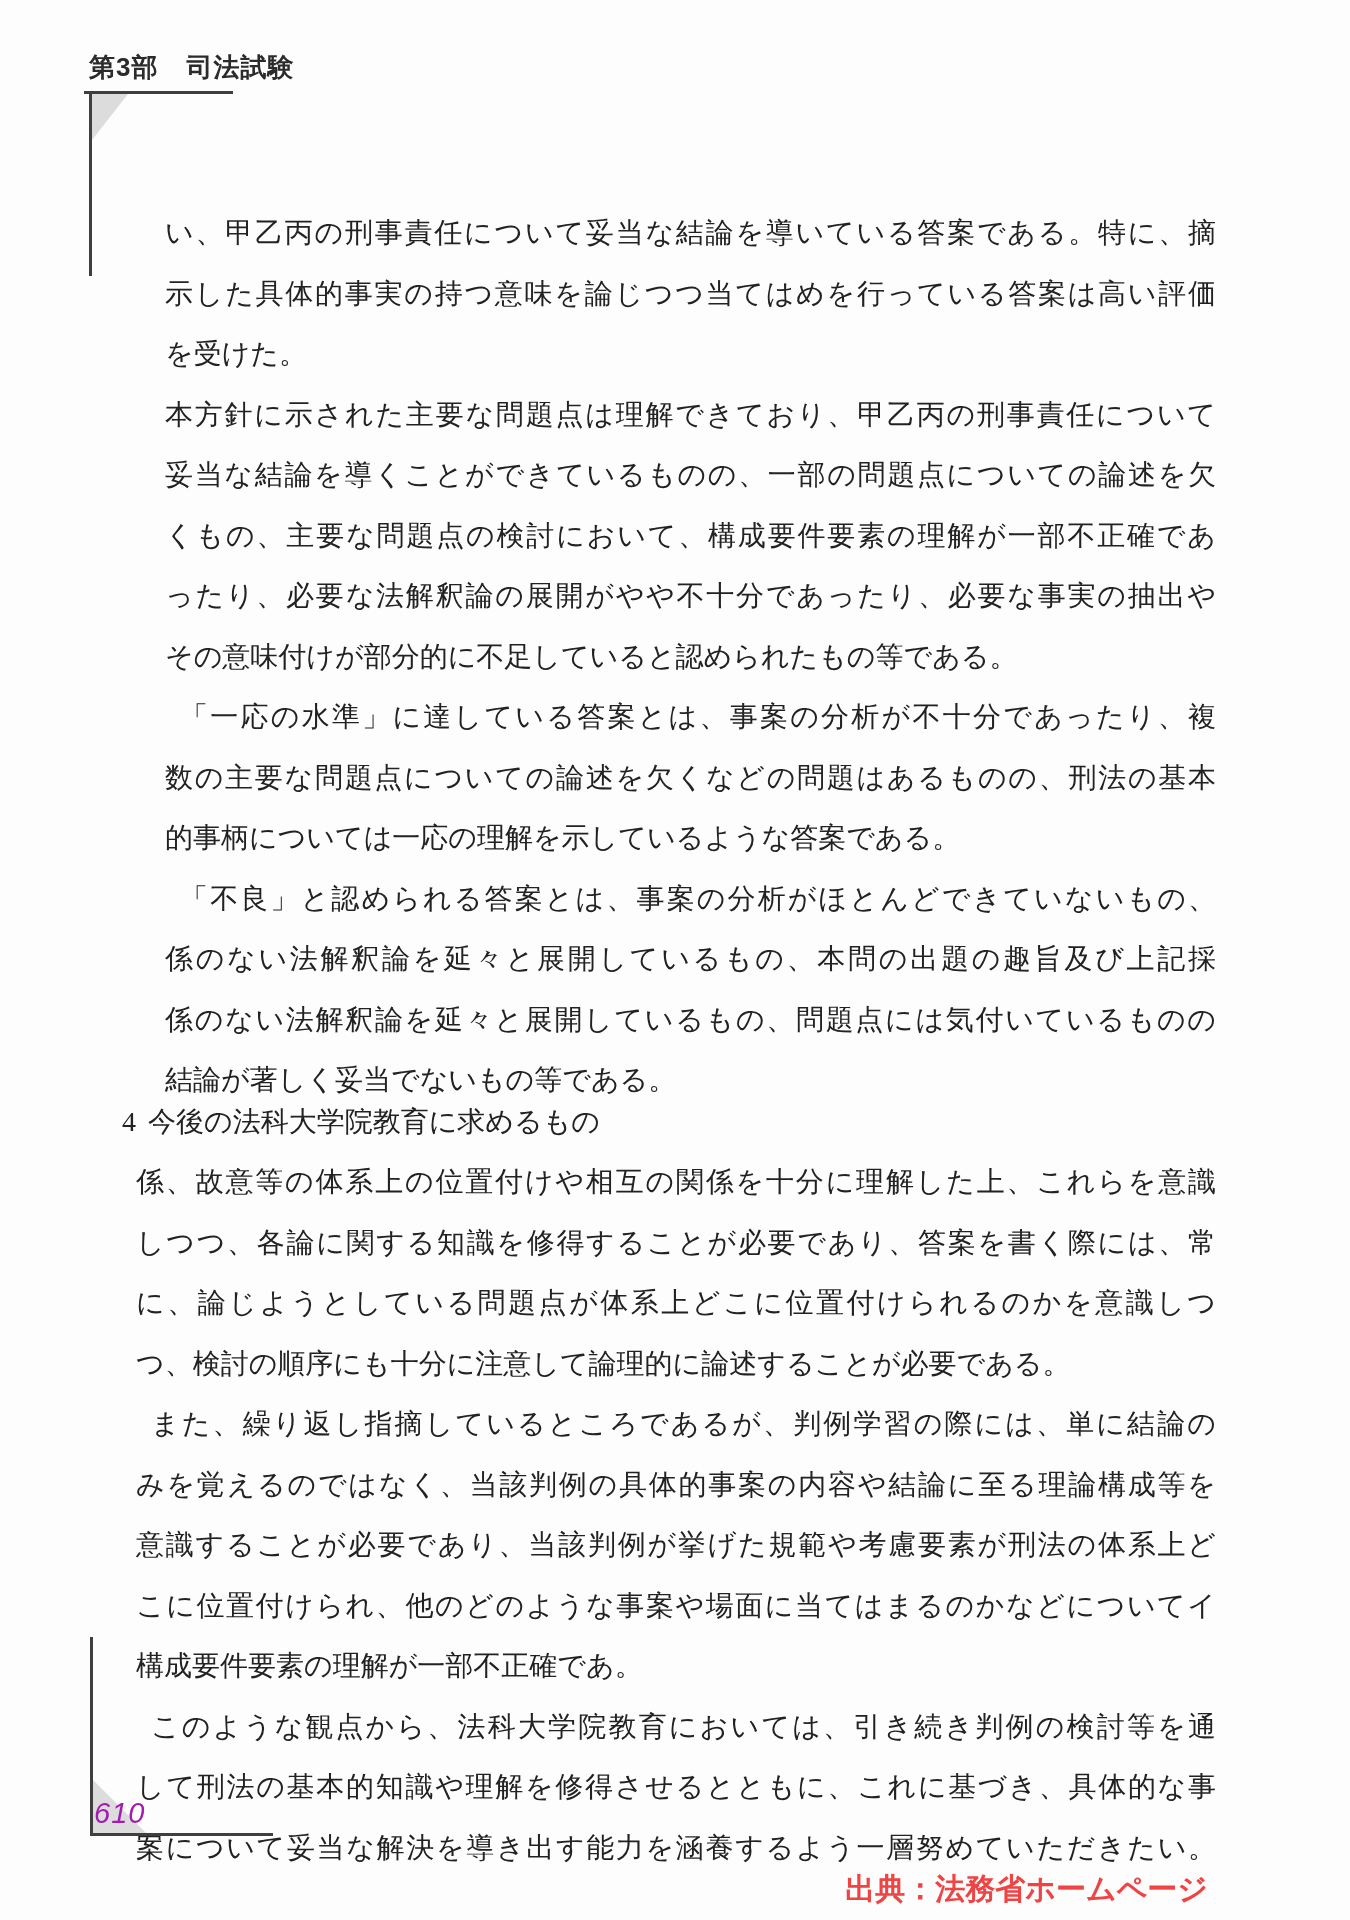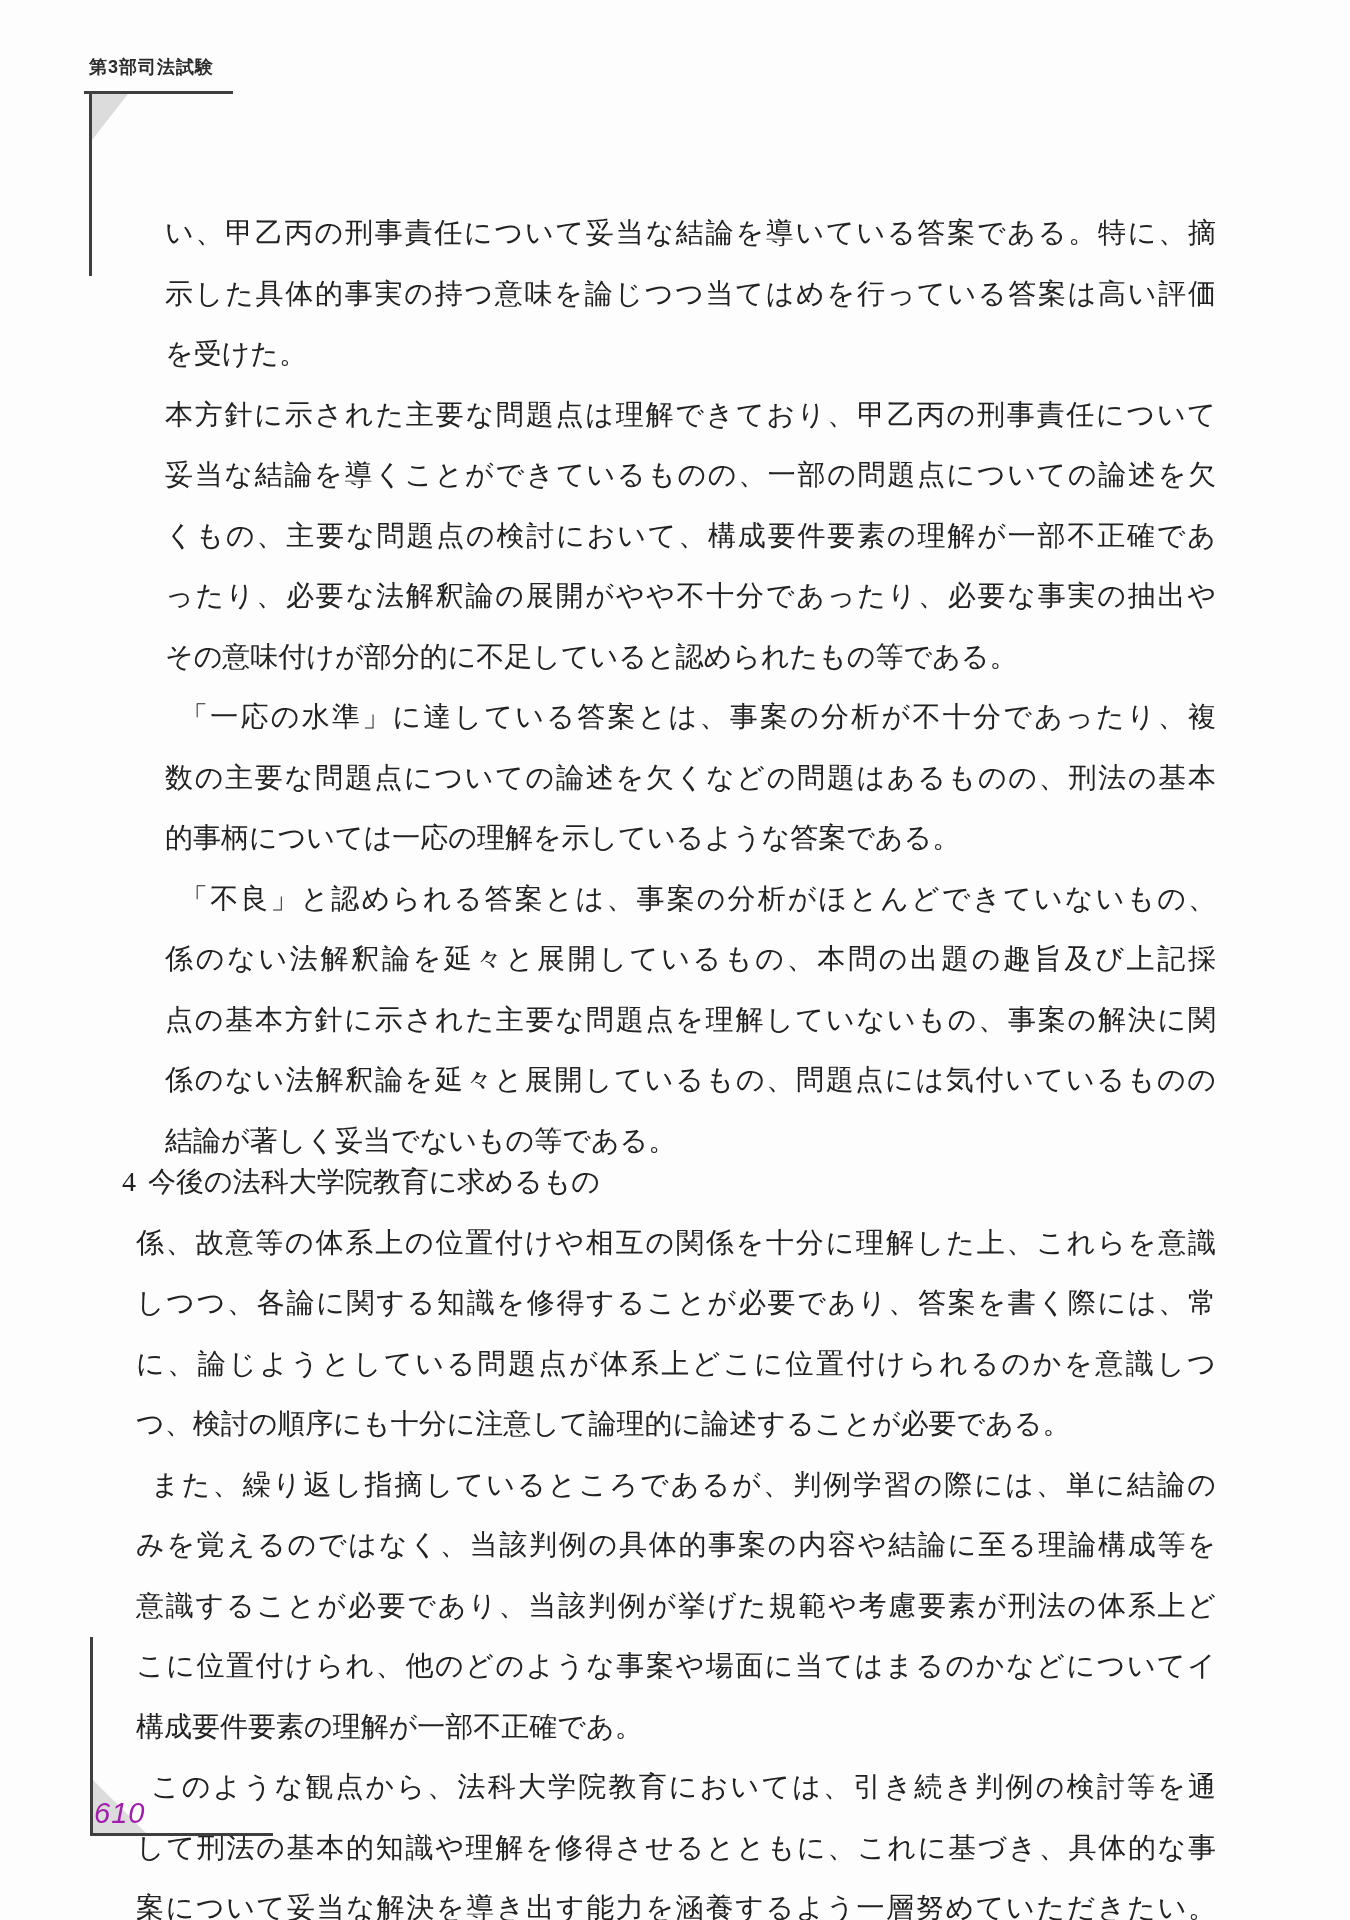--- a/index.html
+++ b/index.html
@@ -8,9 +8,9 @@
   .page{position:absolute;inset:0;overflow:hidden;}
 
   
-  .header{position:absolute;left:89px;top:52px;display:flex;
+  .header{position:absolute;left:89px;top:52px;display:flex;gap:28px;
           font-family:"Liberation Sans","DejaVu Sans",sans-serif;
-          font-weight:bold;font-size:18px;line-height:30px;color:#2b2b2b;letter-spacing:1px;}
+          font-weight:bold;font-size:26px;line-height:30px;color:#2b2b2b;letter-spacing:1px;}
   .header-underline{position:absolute;left:84px;top:91px;width:149px;height:3px;background:#3f3f3f;}
   .top-vline{position:absolute;left:89px;top:91px;width:3px;height:185px;background:#3f3f3f;}
   .top-triangle{position:absolute;left:92px;top:94px;width:36px;height:46px;background:#dcdcdc;

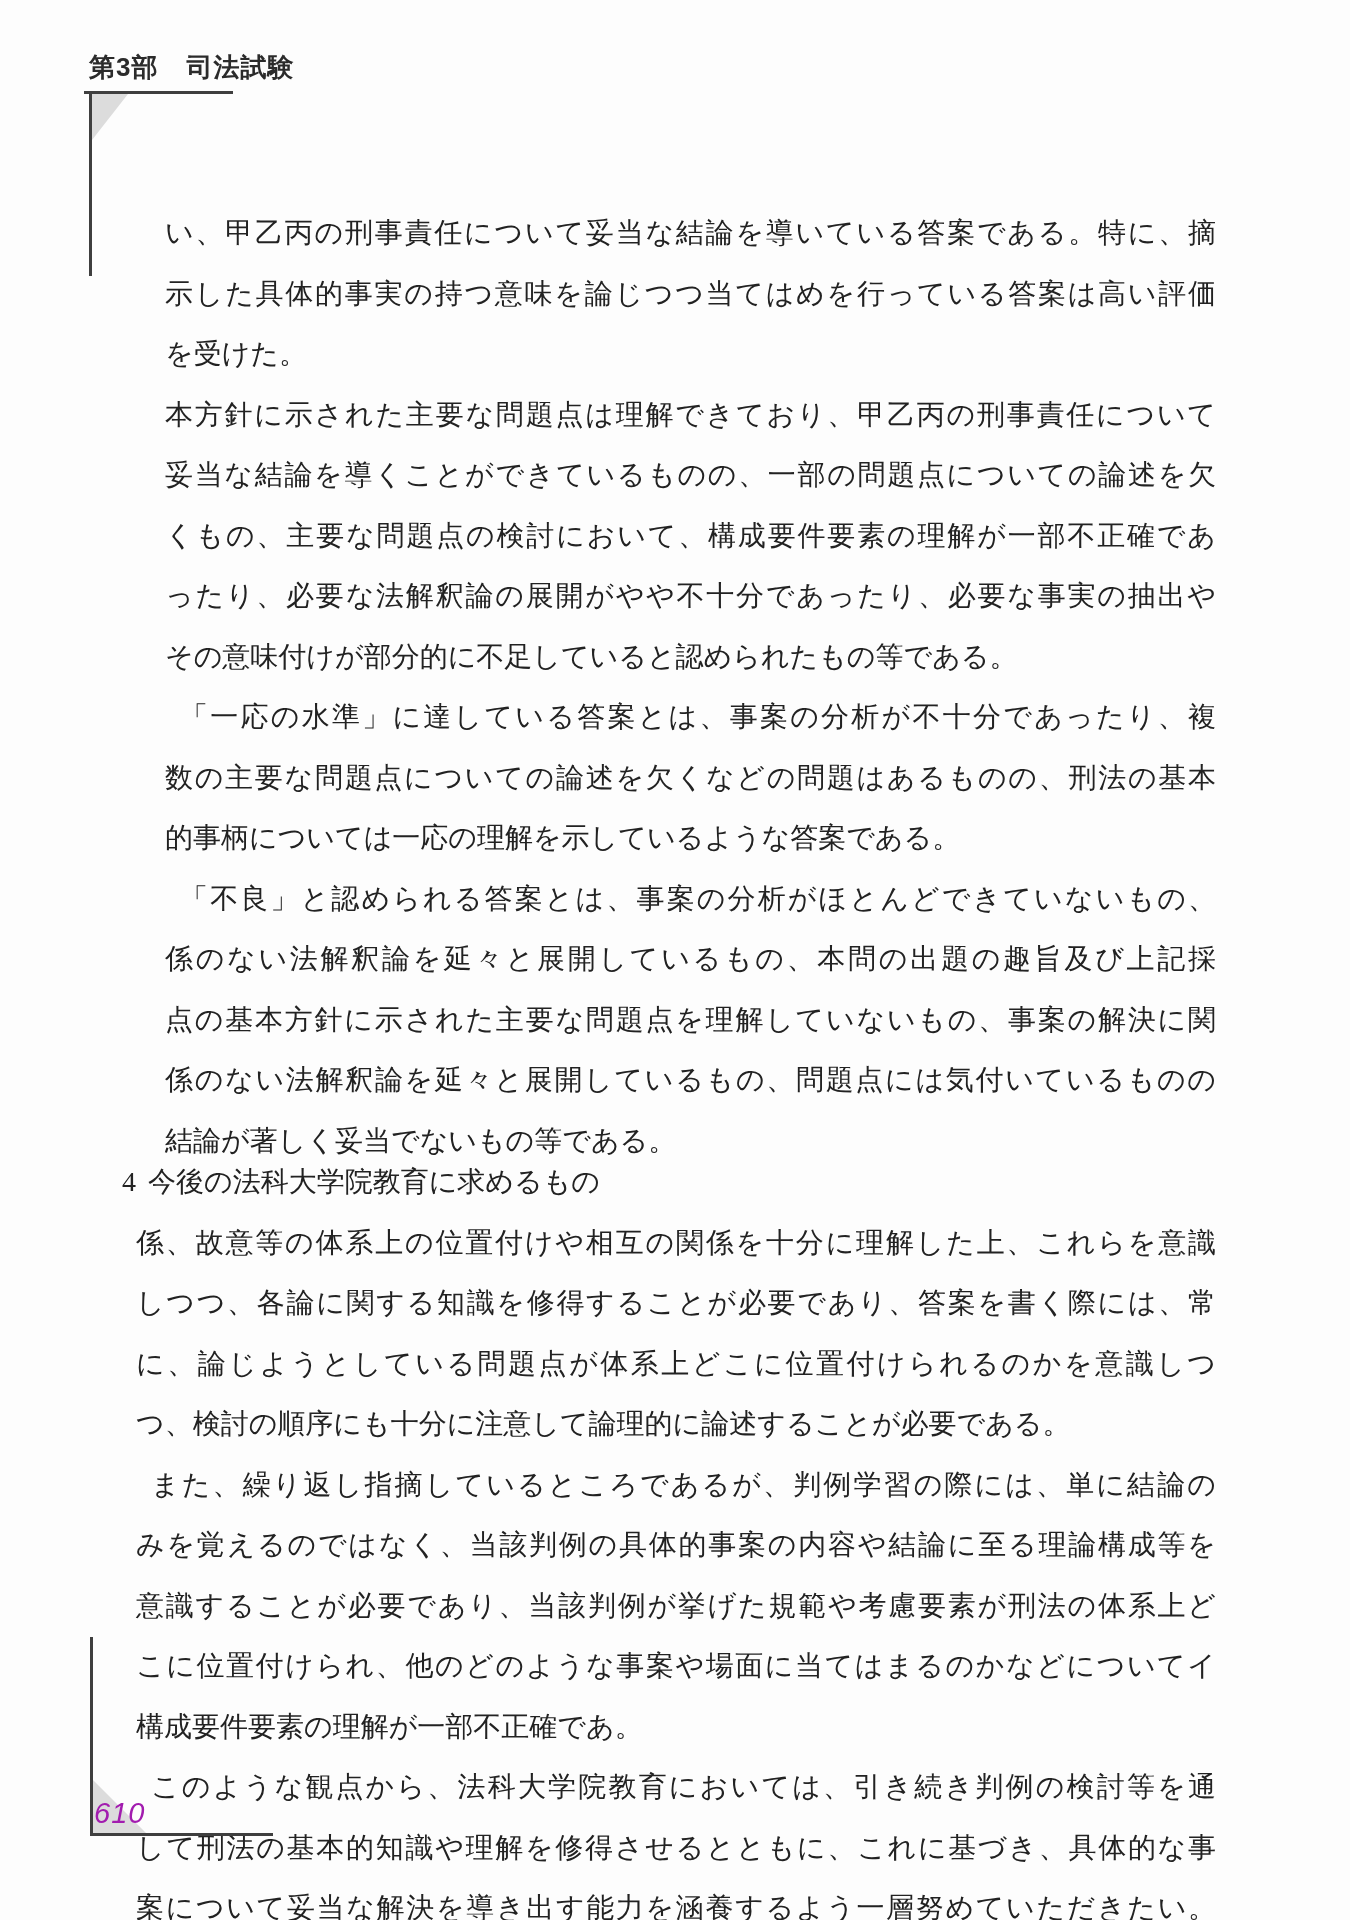--- a/index.html
+++ b/index.html
@@ -71,7 +71,6 @@
         <div>
           <div class="tline fill indent">「不良」と認められる答案とは、事案の分析がほとんどできていないもの、</div>
           <div class="tline fill">係のない法解釈論を延々と展開しているもの、本問の出題の趣旨及び上記採</div>
-          <div class="tline fill">点の基本方針に示された主要な問題点を理解していないもの、事案の解決に関</div>
           <div class="tline fill">係のない法解釈論を延々と展開しているもの、問題点には気付いているものの</div>
           <div class="tline">結論が著しく妥当でないもの等である。</div>
         </div>

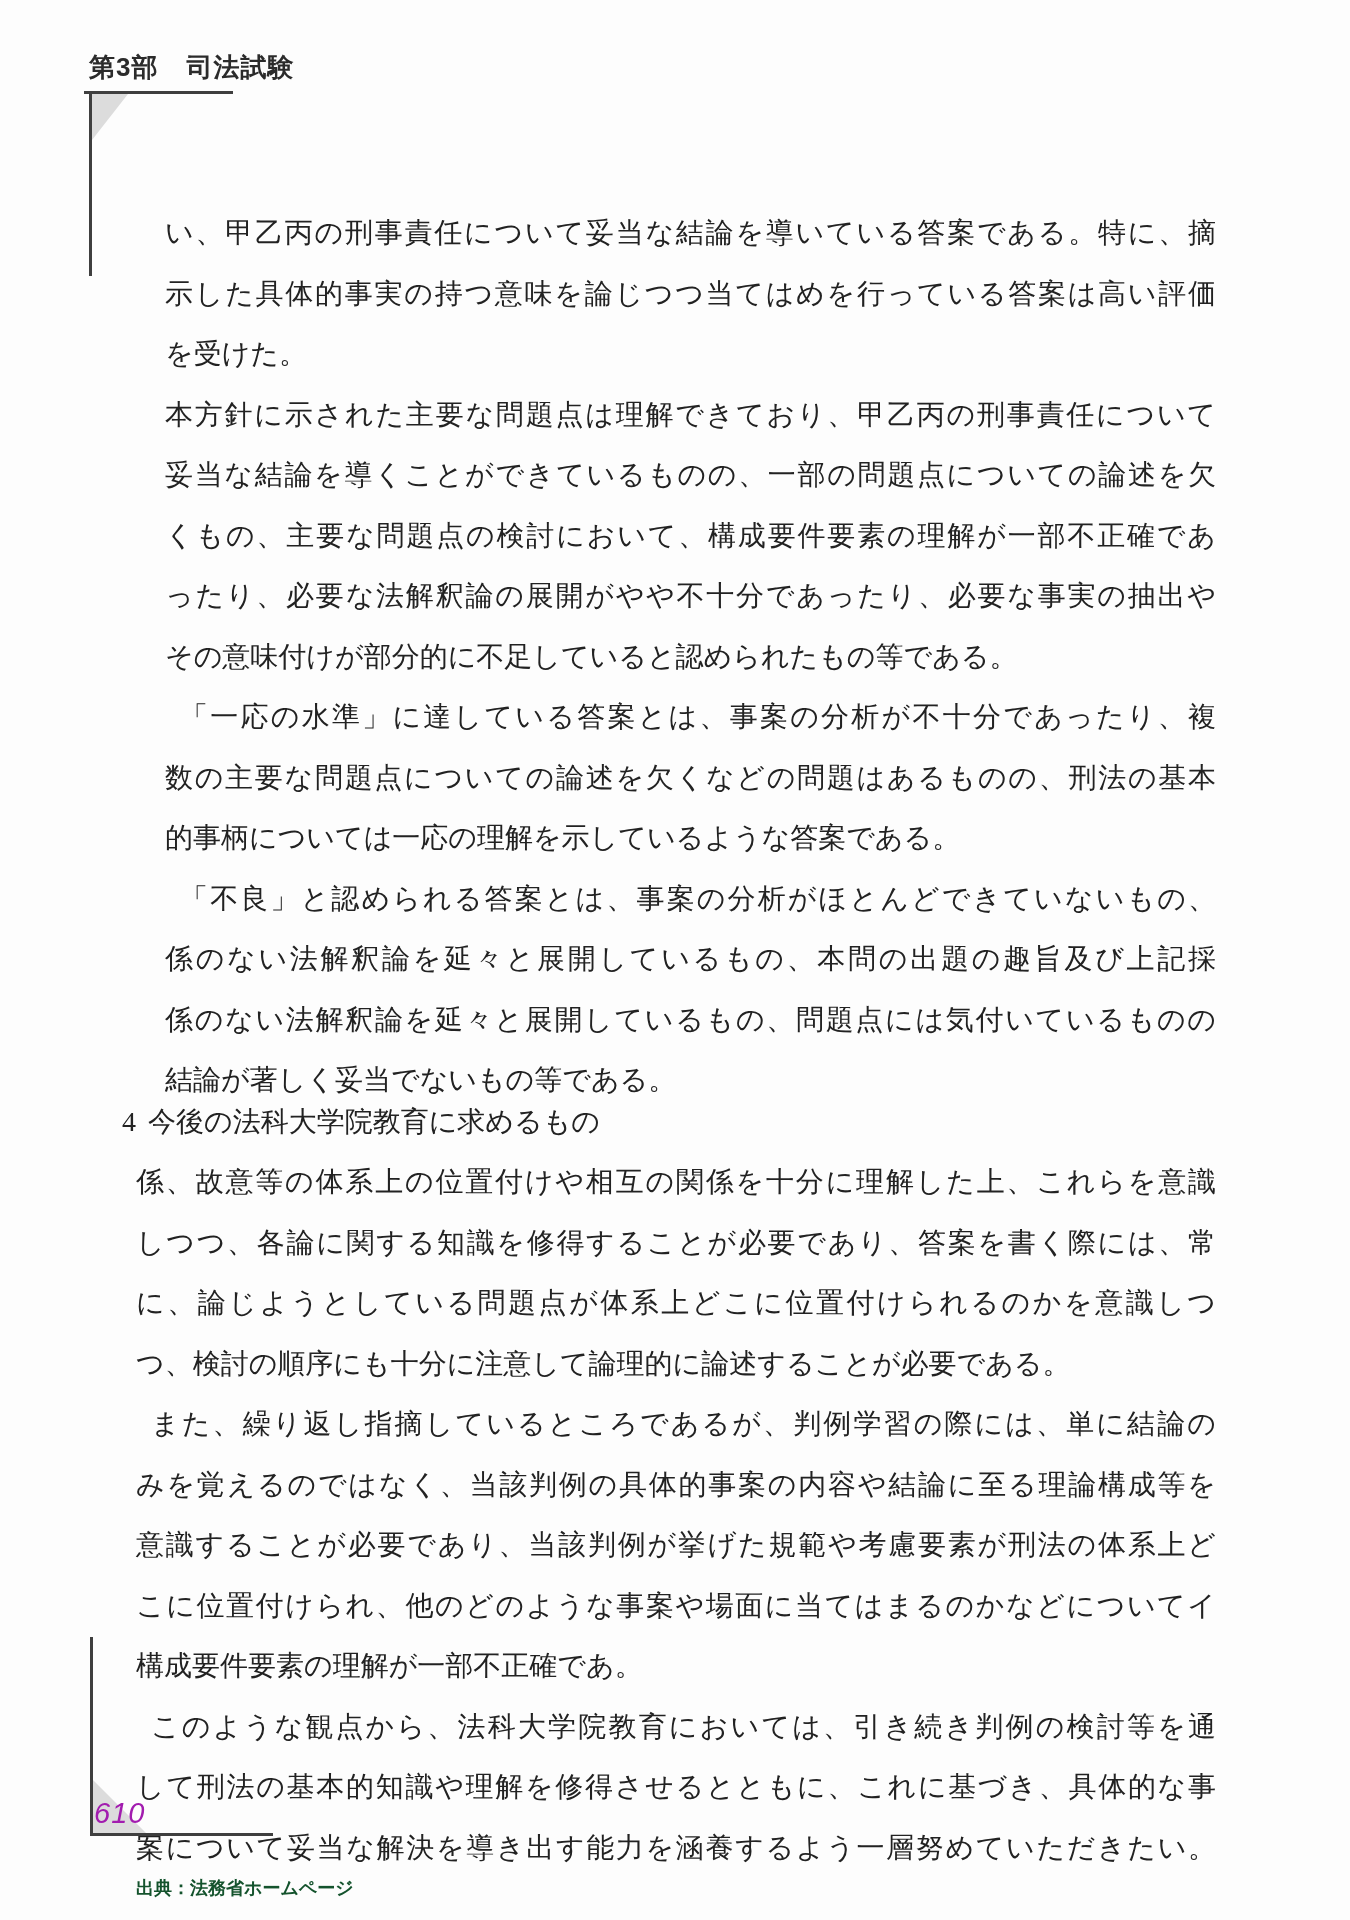--- a/index.html
+++ b/index.html
@@ -32,9 +32,9 @@
   .tline.indent{text-indent:15px;}
   .block-a{margin-left:29px;}
   .heading-line{height:41.5px;line-height:41.5px;margin-left:-14px;display:flex;gap:12px;}
-  .source-line{height:41.5px;line-height:41.5px;padding-right:8px;
+  .source-line{height:41.5px;line-height:41.5px;text-align:right;padding-right:8px;
                font-family:"Liberation Sans","DejaVu Sans",sans-serif;
-               font-weight:bold;font-size:18px;color:#14532d;}
+               font-weight:bold;font-size:30px;color:#ef4444;}
 </style>
 </head>
 <body>

